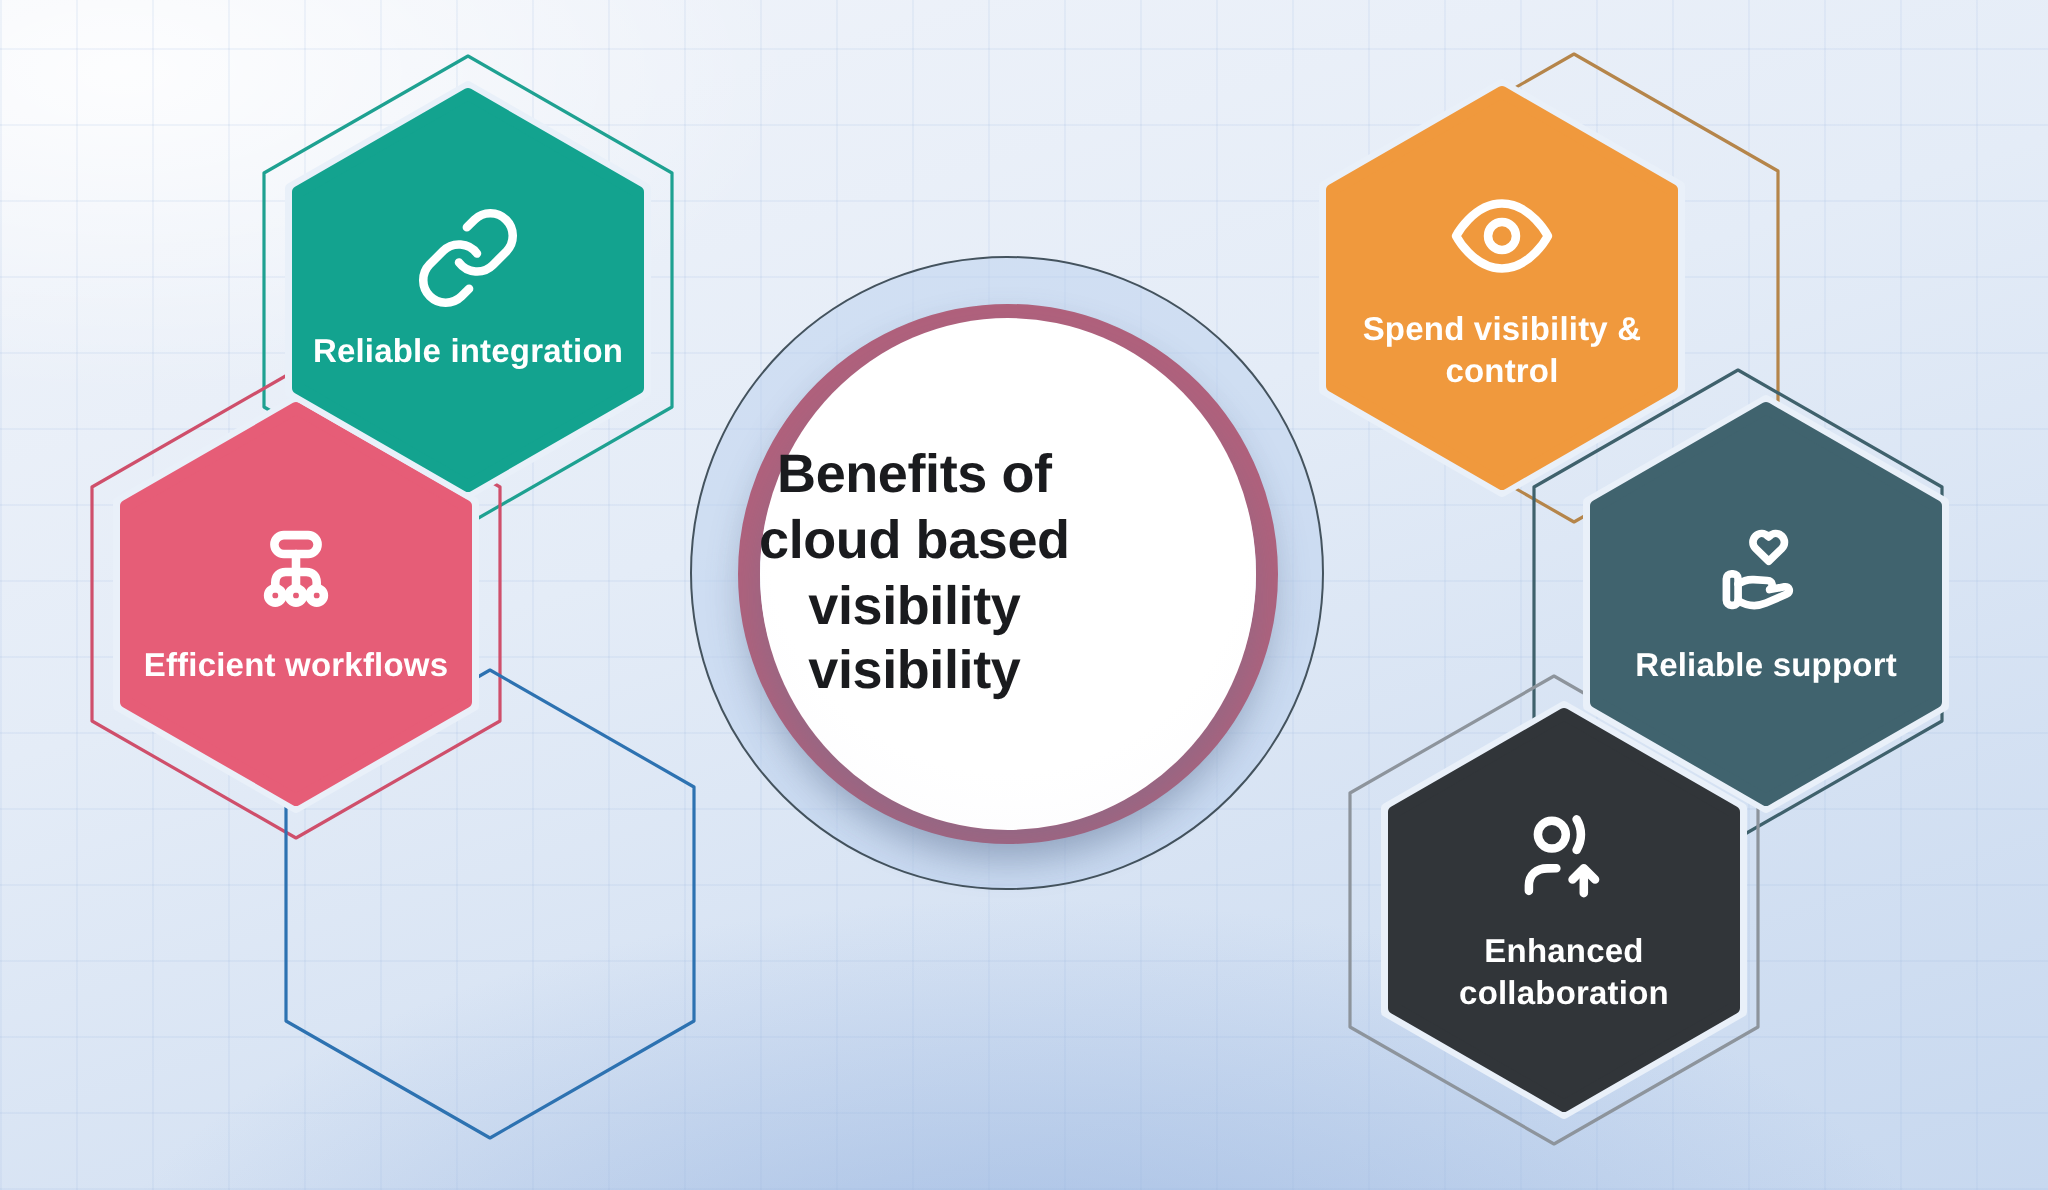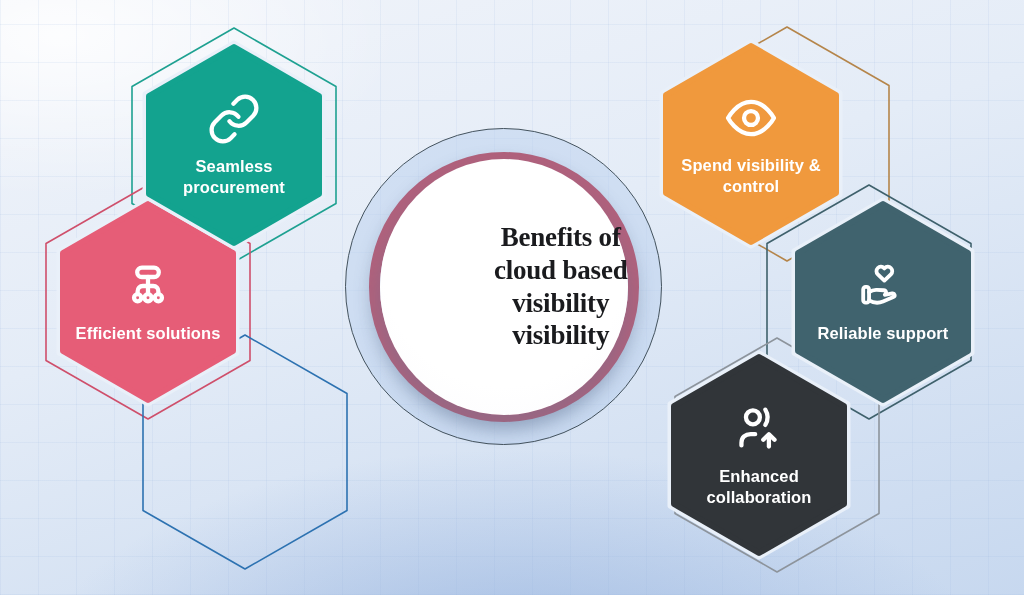--- a/index.html
+++ b/index.html
@@ -107,7 +107,7 @@
           <path d="M14 11a5 5 0 0 0-7.54-.54l-3 3a5 5 0 0 0 7.07 7.07l1.71-1.71"></path>
         </svg>
       </span>
-      <div class="hex-label">Seamless procurement</div>
+      <div class="hex-label">Reliable integration</div>
     </div>
   </div>
 

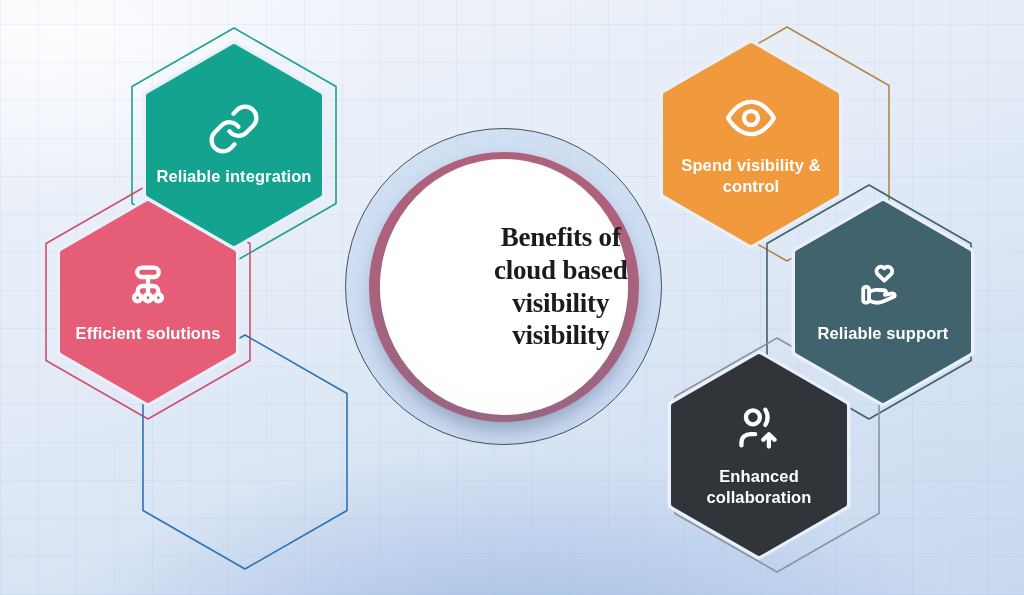--- a/index.html
+++ b/index.html
@@ -61,7 +61,7 @@
     width:256px; height:256px; border-radius:50%;
     background:radial-gradient(circle at 50% 42%, #ffffff 62%, #fdfdfe 78%, #e9ecf2 93%, #f4f6f9 100%);
     box-shadow:0 12px 20px rgba(96,115,148,.38);
-    display:flex; flex-direction:column; align-items:flex-end; justify-content:center;font-family:Liberation Serif, serif;
+    display:flex; flex-direction:column; align-items:flex-start; justify-content:center;
   }
   .center-title{
     font-size:27px; font-weight:700; color:#1a1b1e; line-height:1.22;

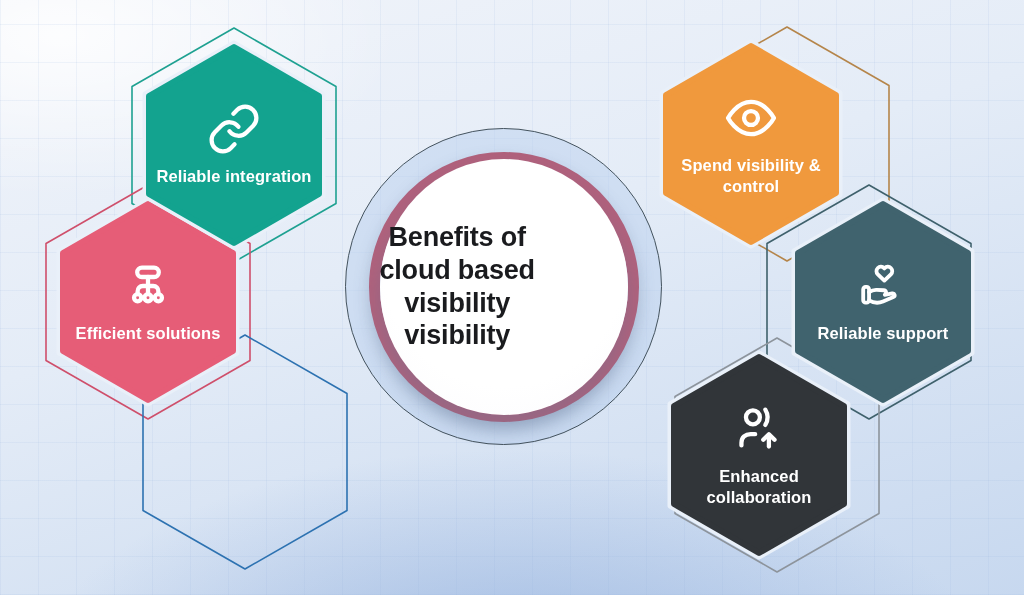--- a/index.html
+++ b/index.html
@@ -128,7 +128,7 @@
           <circle cx="16.6" cy="17.2" r="1.6"></circle>
         </svg>
       </span>
-      <div class="hex-label">Efficient solutions</div>
+      <div class="hex-label">Efficient workflows</div>
     </div>
   </div>
 

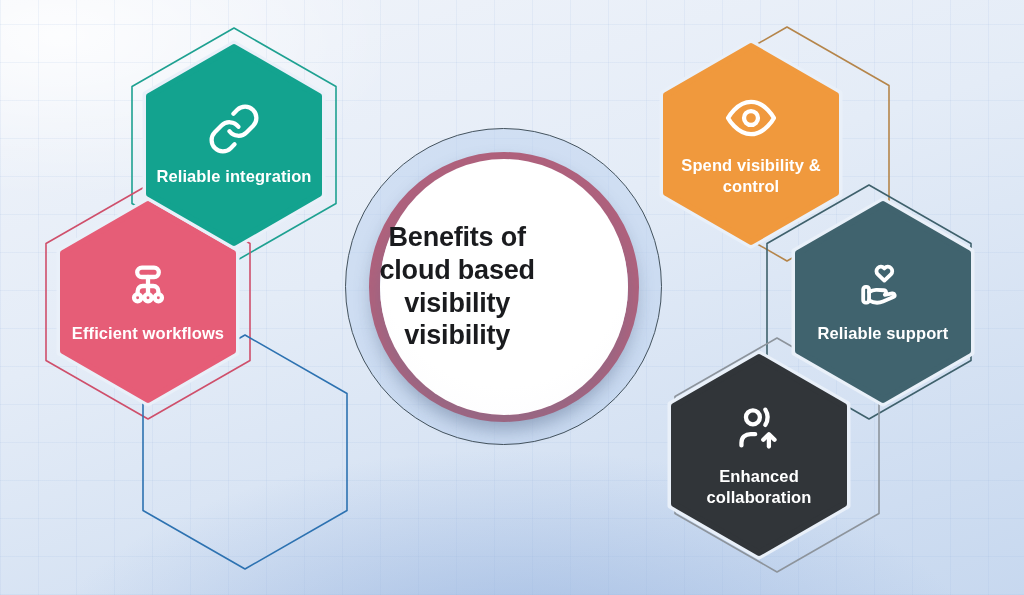--- a/index.html
+++ b/index.html
@@ -166,7 +166,7 @@
     </div>
   </div>
 
-  <div class="hex z5" style="left:639px; top:325px;">
+  <div class="hex z5" style="left:662px; top:325px;">
     <svg class="shape" width="240" height="260" viewBox="0 0 240 260">
       <polygon class="rimhex" points="120,28 209,79 209,181 120,232 31,181 31,79" fill="#e9f0f9" stroke="#e9f0f9"></polygon>
       <polygon class="fillhex" points="120,32 205,81 205,179 120,228 35,179 35,81" fill="#313539" stroke="#313539"></polygon>

